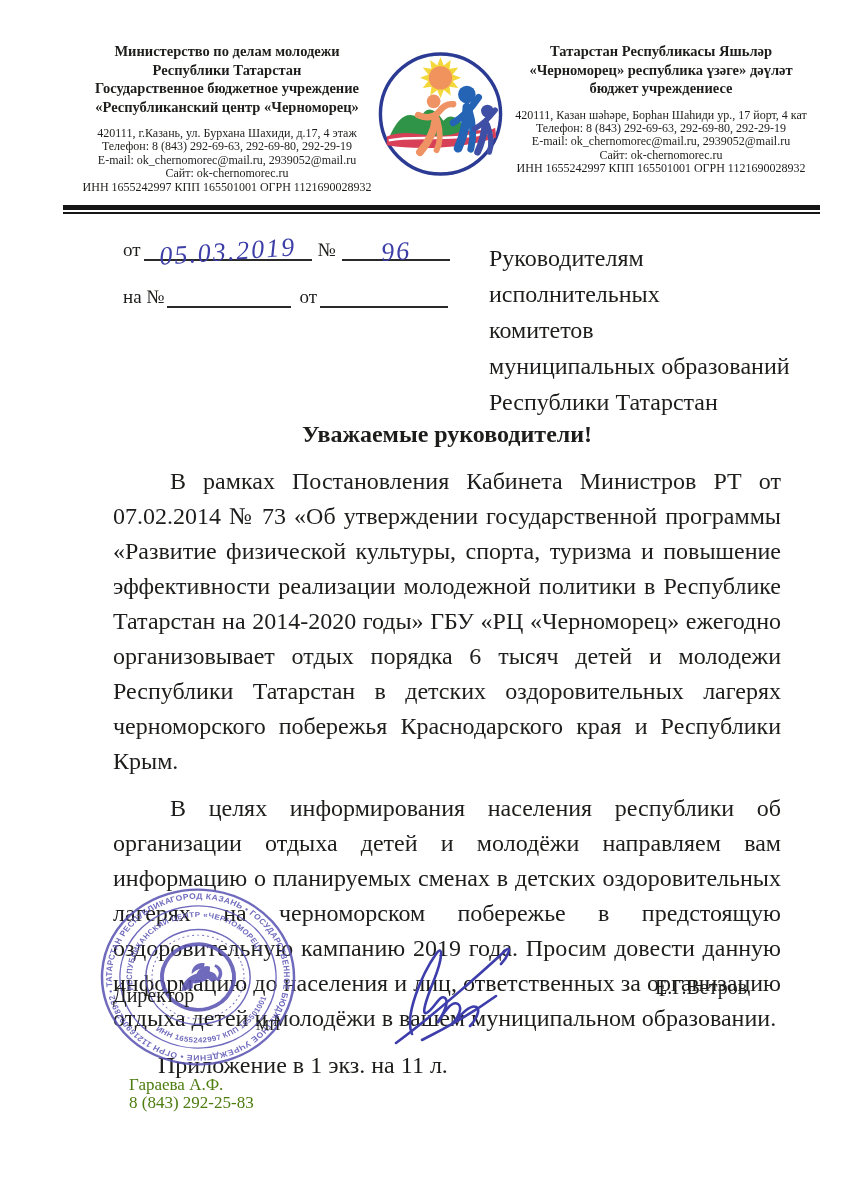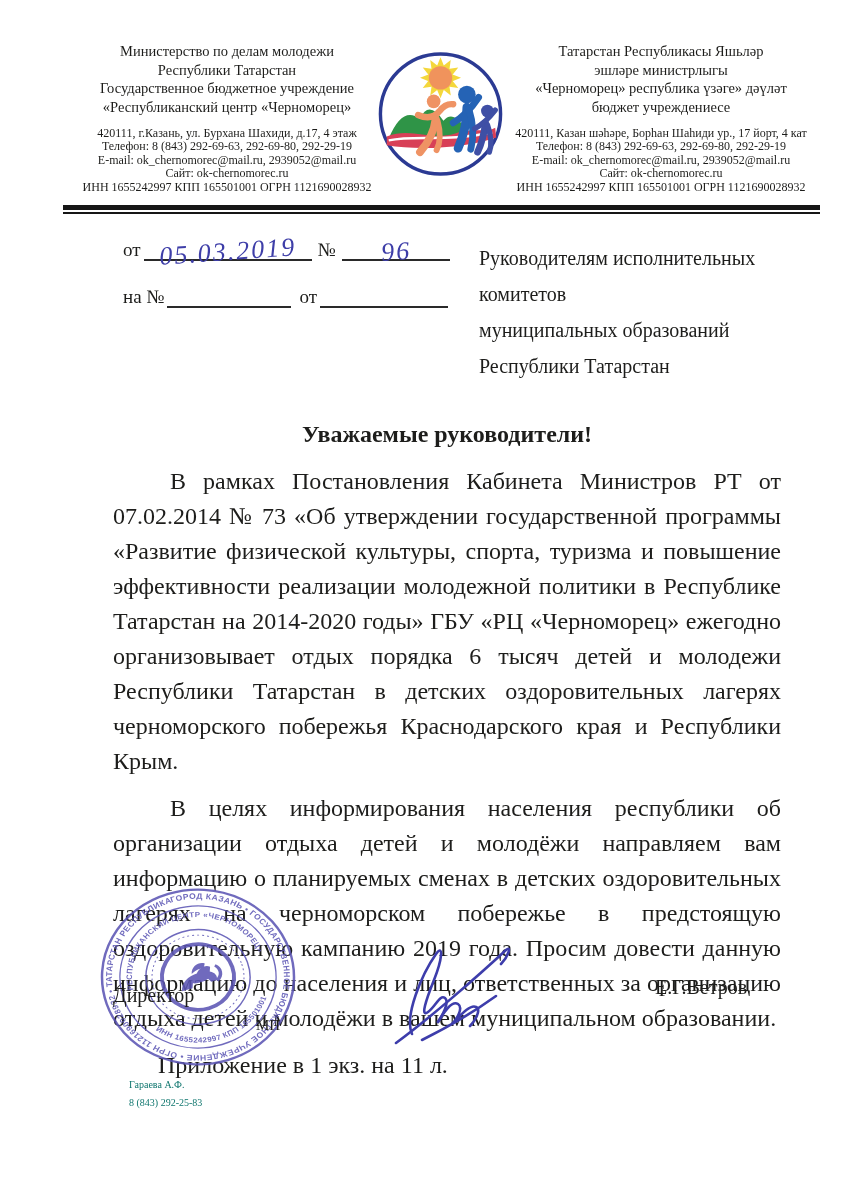--- a/index.html
+++ b/index.html
@@ -11,7 +11,7 @@
   .org{position:absolute;top:42px;width:334px;text-align:center;}
   .org-left{left:60px;}
   .org-right{left:494px;}
-  .org-title{font-weight:400;font-size:14.5px;line-height:18.5px;}
+  .org-title{font-weight:700;font-size:14.5px;line-height:18.5px;}
   .org-contact{margin-top:11px;font-size:12px;line-height:13.4px;}
   .logo{position:absolute;left:377px;top:50px;width:127px;height:128px;}
   .rule{position:absolute;left:63px;top:205px;width:757px;height:2px;

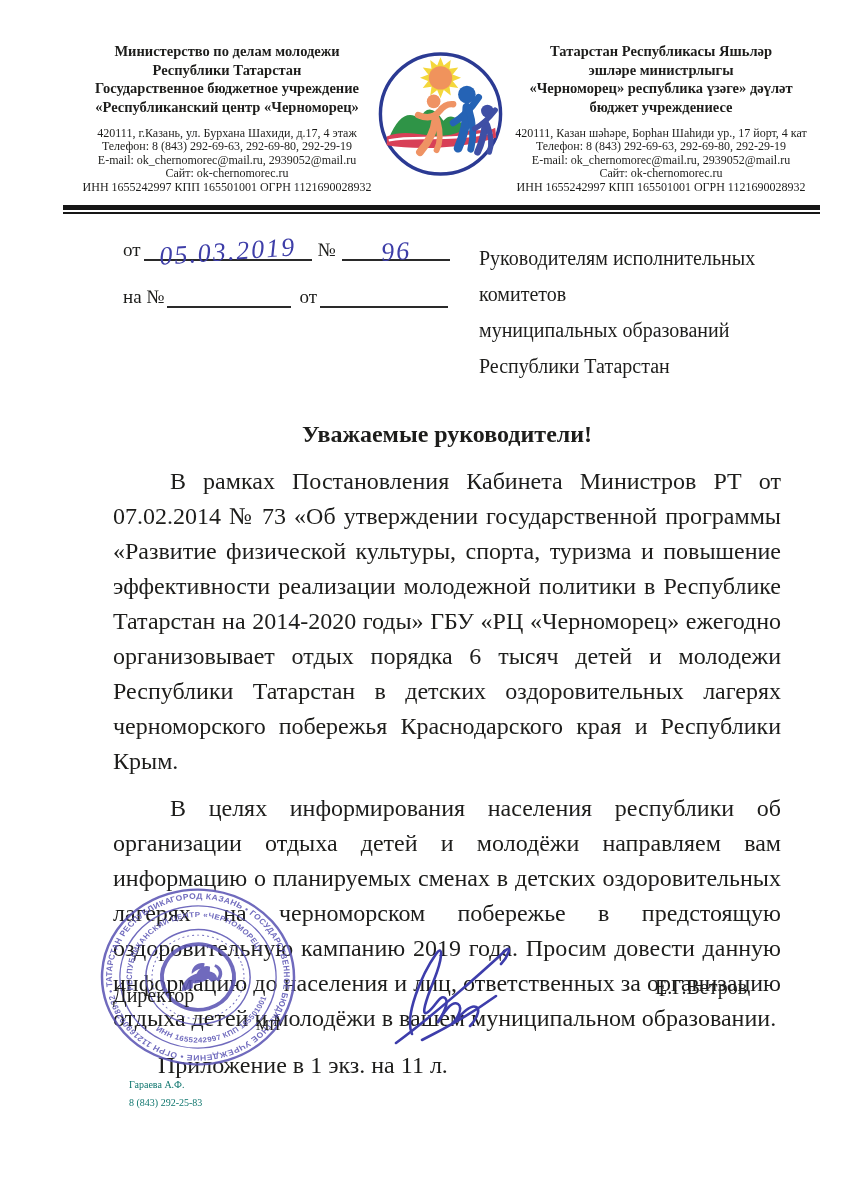--- a/index.html
+++ b/index.html
@@ -116,7 +116,6 @@
   <div class="org org-right">
     <div class="org-title">
       <div>Татарстан Республикасы Яшьләр</div>
-      <div>эшләре министрлыгы</div>
       <div>«Черноморец» республика үзәге» дәүләт</div>
       <div>бюджет учреждениесе</div>
     </div>

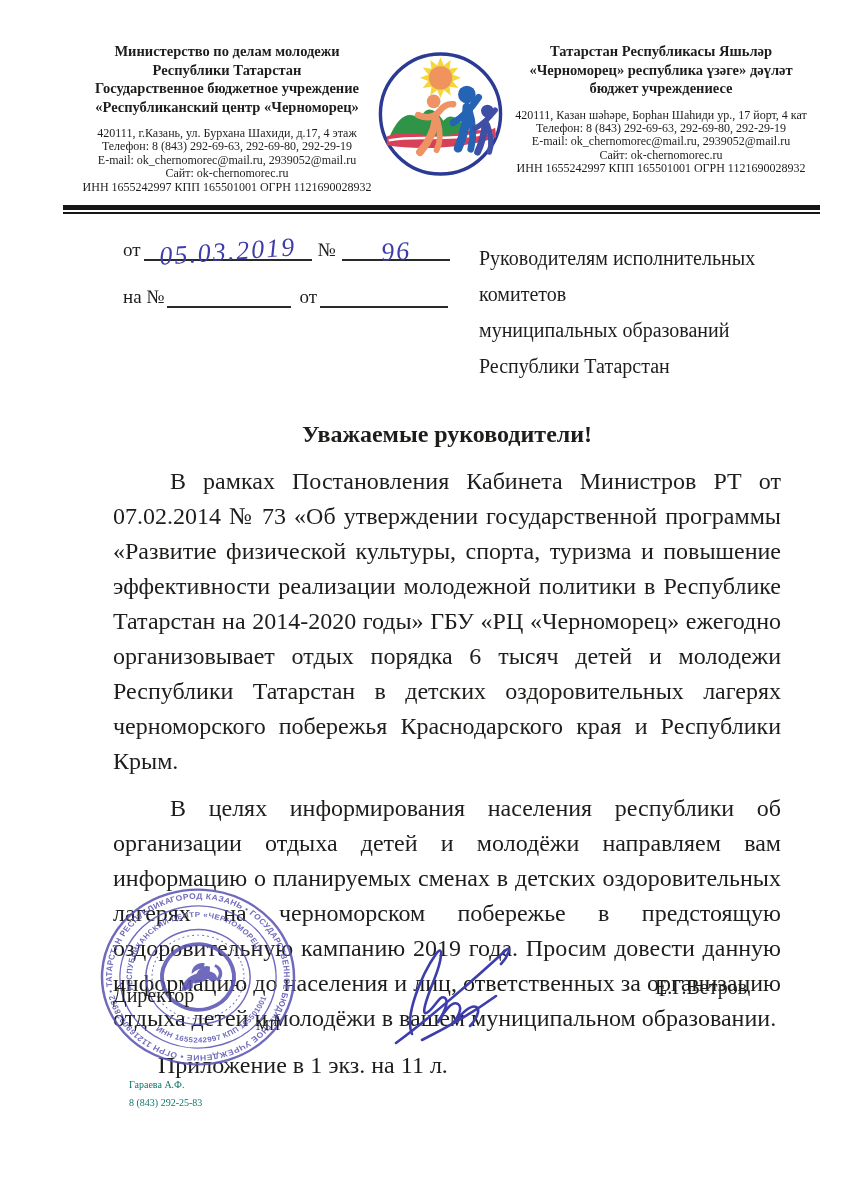--- a/index.html
+++ b/index.html
@@ -28,7 +28,7 @@
   .fill-reply2{width:128px;margin-left:3px;}
   .hand{font-style:italic;color:#3e3ea8;font-size:26px;line-height:20px;
     letter-spacing:2px;transform:rotate(-4deg) translateY(3px);white-space:pre;}
-  .recipient{position:absolute;left:479px;top:240px;width:330px;font-size:20px;line-height:36px;}
+  .recipient{position:absolute;left:489px;top:240px;width:330px;font-size:24px;line-height:36px;}
   
   .body-block{position:absolute;left:101px;top:417px;width:692px;
     font-size:24px;line-height:35px;text-align:justify;}

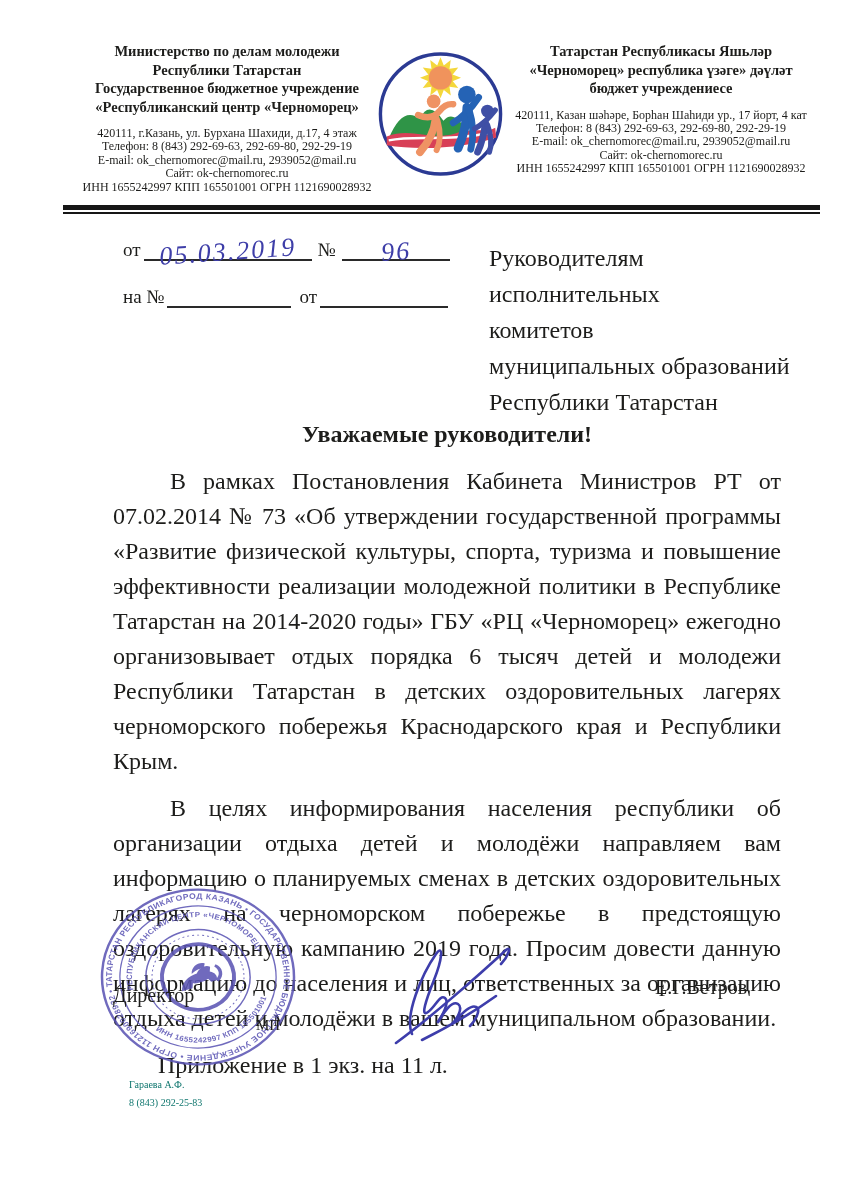--- a/index.html
+++ b/index.html
@@ -41,7 +41,7 @@
   .mp{position:absolute;left:220px;top:1017px;font-size:15px;margin-left:36px;}
   .signature{position:absolute;left:382px;top:912px;width:155px;height:135px;}
   .signer{position:absolute;left:655px;top:976px;font-size:20px;}
-  .footer{position:absolute;left:129px;top:1076px;font-size:10px;line-height:18px;color:#0f766e;}
+  .footer{position:absolute;left:129px;top:1076px;font-size:17px;line-height:18px;color:#4d7c0f;}
   .stamp-text{font-family:"Liberation Sans", sans-serif;font-weight:700;}
 </style>
 </head>

